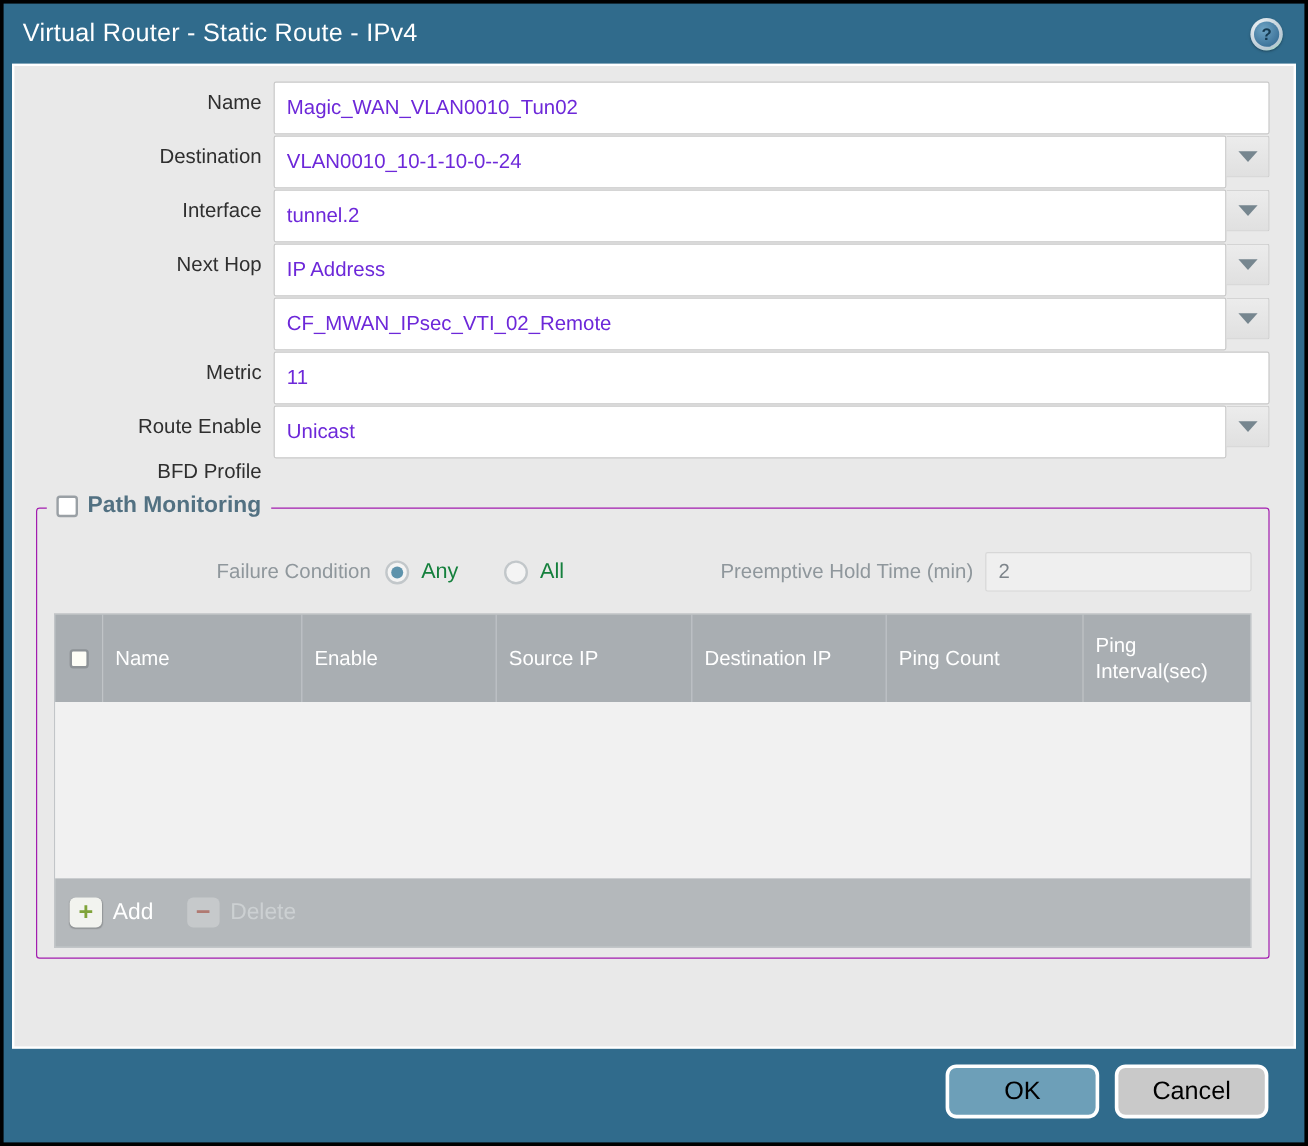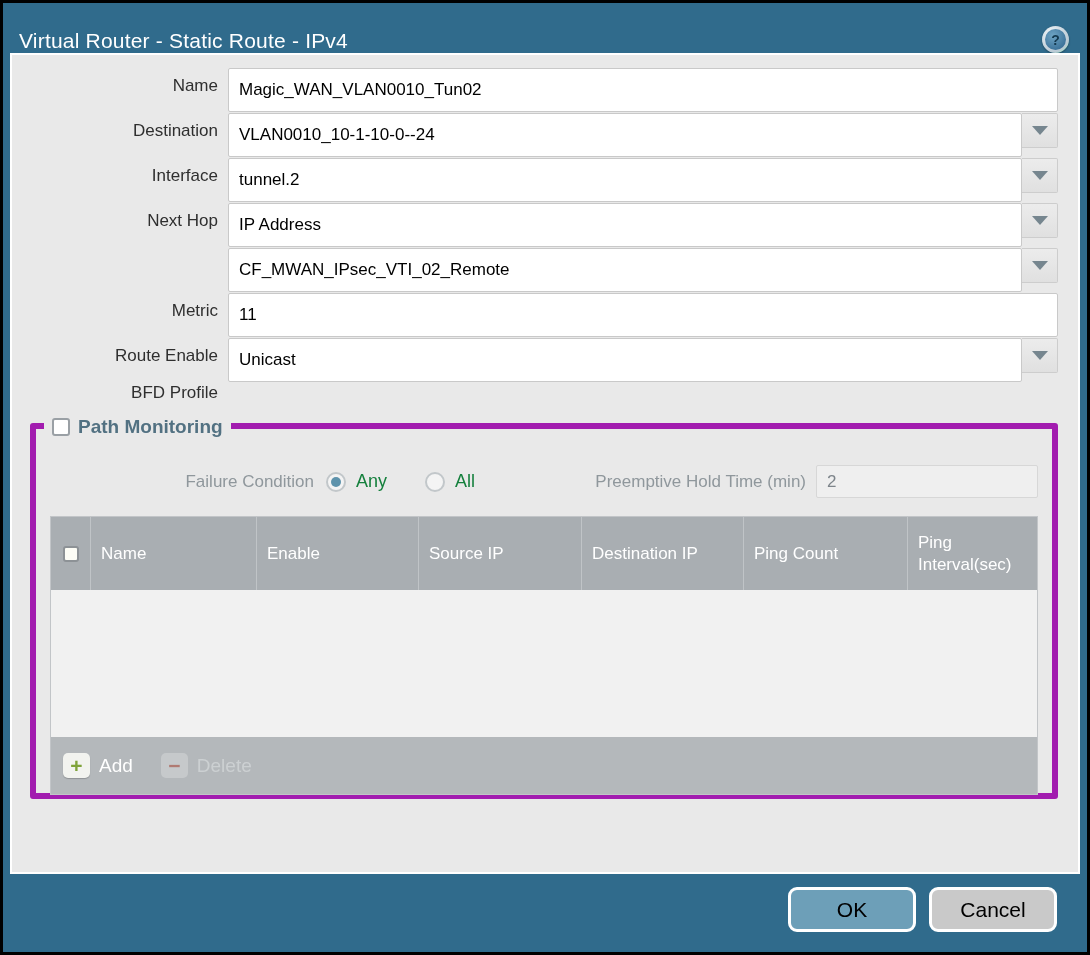--- a/index.html
+++ b/index.html
@@ -21,7 +21,7 @@
   
   .titlebar {
     height: 50px; flex: 0 0 50px;
-    display: flex; align-items: flex-end; justify-content: space-between;
+    display: flex; align-items: center; justify-content: space-between;
     padding: 0 18px 0 16px;
   }
   .titlebar .title {

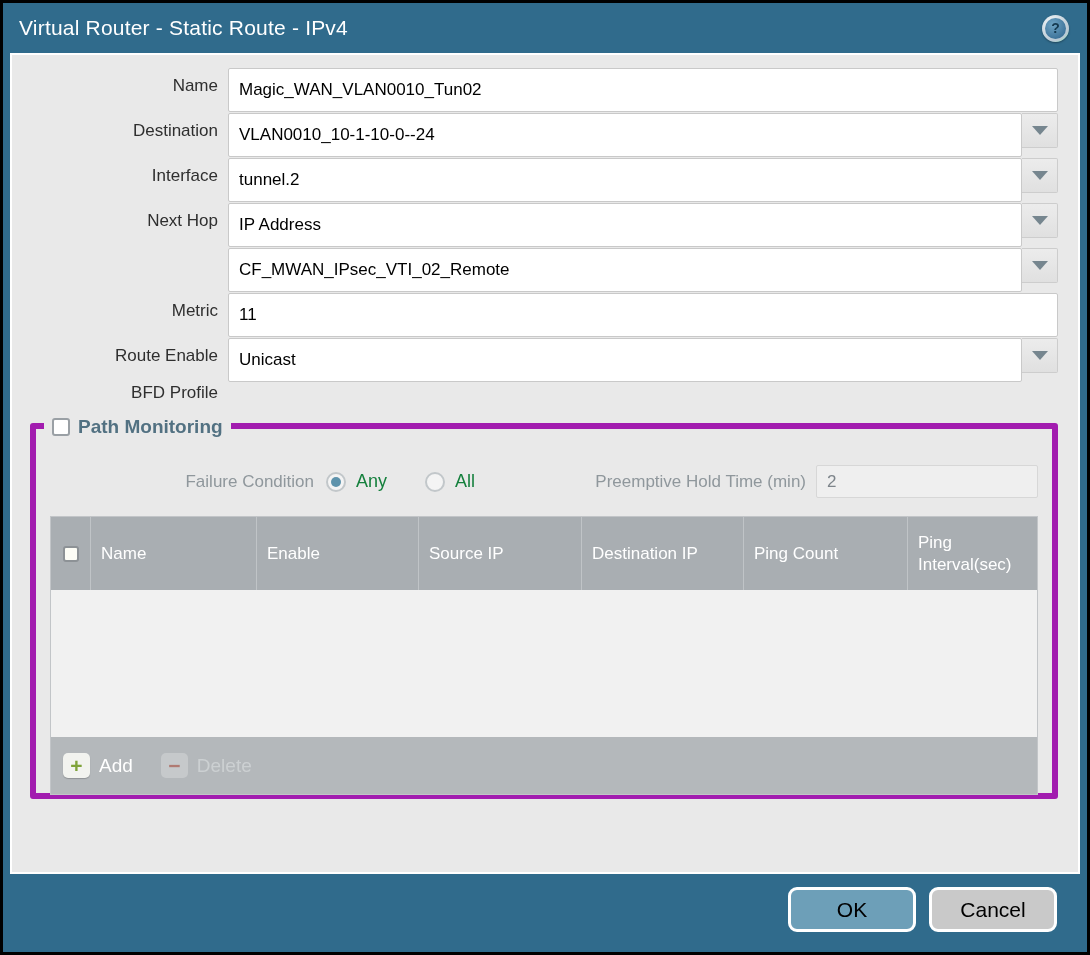--- a/index.html
+++ b/index.html
@@ -68,7 +68,7 @@
     border: 1px solid #c9c9c9; border-radius: 2px;
     background: #fff; padding: 0 10px;
     font-family: "Liberation Sans", sans-serif;
-    font-size: 17px; color: #000000;
+    font-size: 17px; color: #6d28d9;
     outline: none; min-width: 0;
   }
   .field input::placeholder { color: #9aa4ab; }

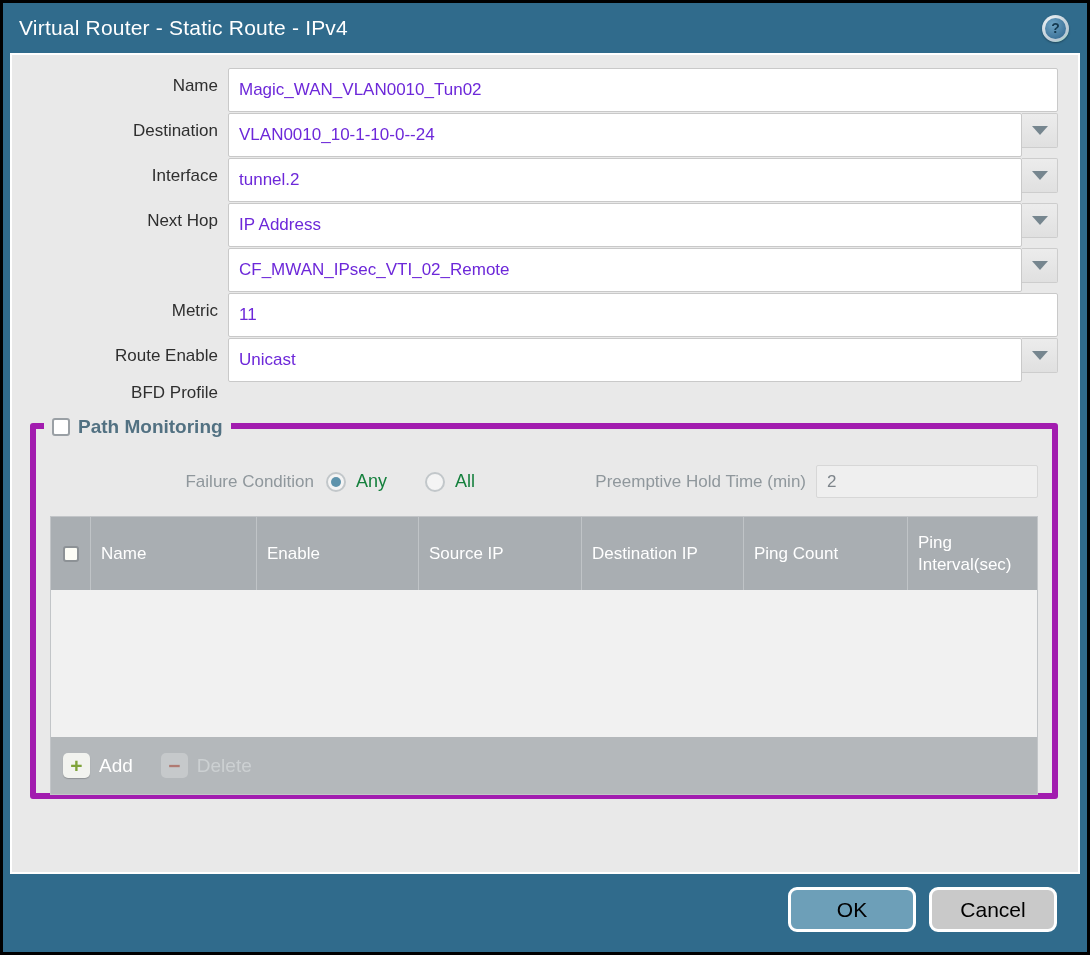--- a/index.html
+++ b/index.html
@@ -88,7 +88,7 @@
   
   .pm {
     margin-top: 20px;
-    border: 6px solid #a21caf; border-radius: 3px;
+    border: 1px solid #a21caf; border-radius: 3px;
     position: relative;
     padding: 28px 14px 12px 14px;
     height: 376px;

